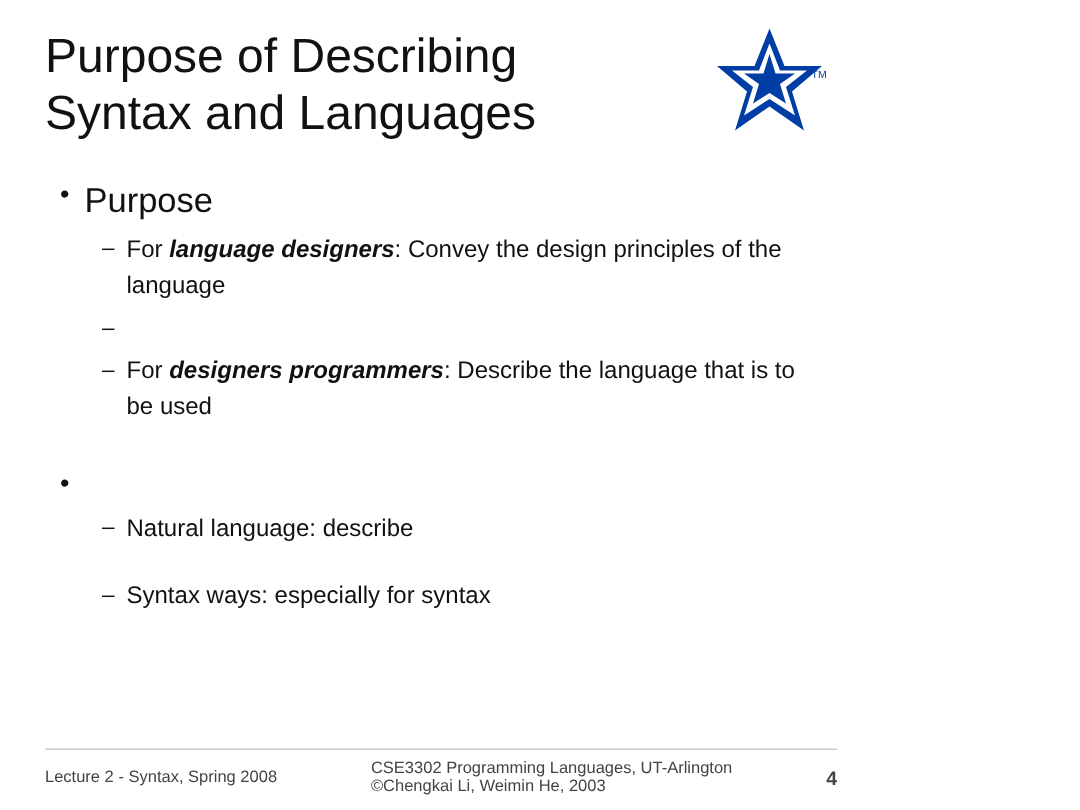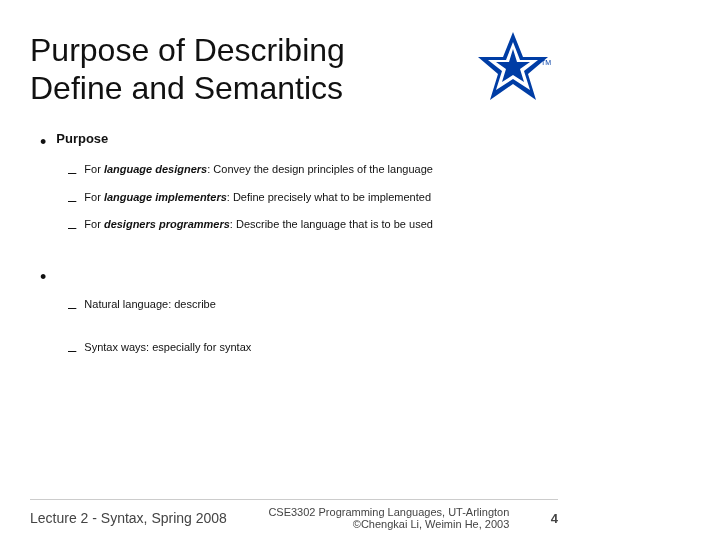--- a/index.html
+++ b/index.html
@@ -17,7 +17,7 @@
     .slide {
       width: 588px;
       height: 540px;
-      padding: 27px 30px 10px 30px;
+      padding: 14px 30px 10px 30px;
       position: relative;
     }
 

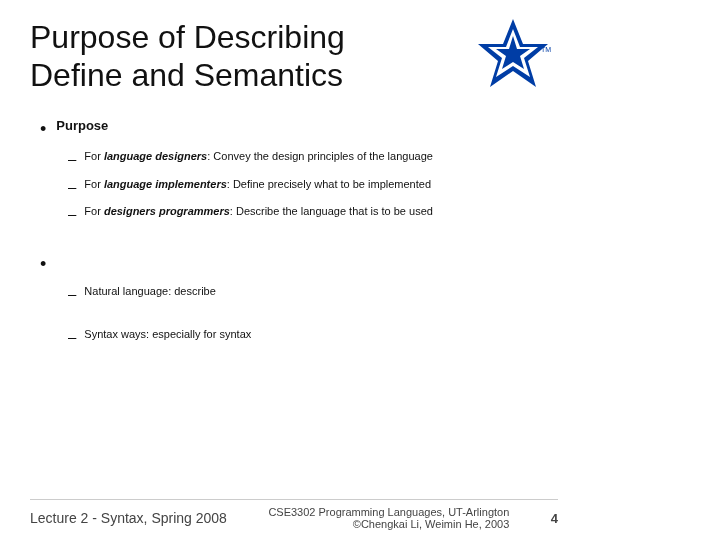--- a/index.html
+++ b/index.html
@@ -154,7 +154,7 @@
     <div class="title-block">
       <div class="title-text">
         <span>Purpose of Describing</span><br>
-        <span>Define and Semantics</span>
+        <span>Syntax and Languages</span>
       </div>
     </div>
     <div class="logo-block">

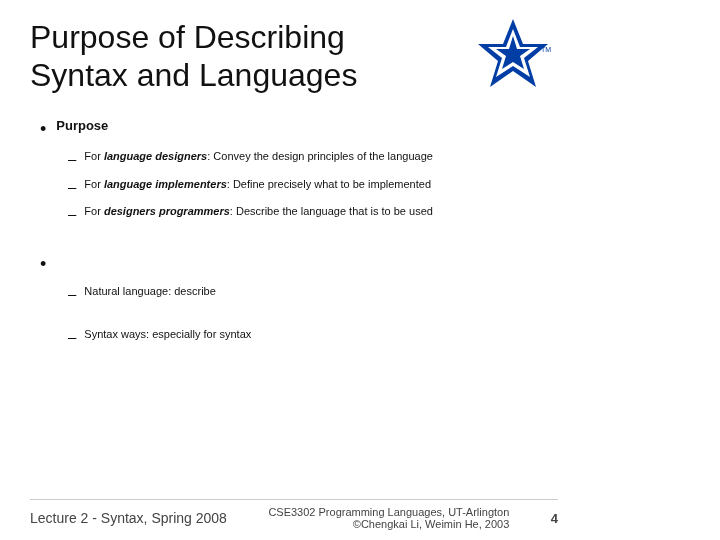--- a/index.html
+++ b/index.html
@@ -72,8 +72,8 @@
     }
 
     .bullet-label {
-      font-size: 13px;
-      font-weight: bold;
+      font-size: 23px;
+      font-weight: normal;
       line-height: 1.4;
     }
 

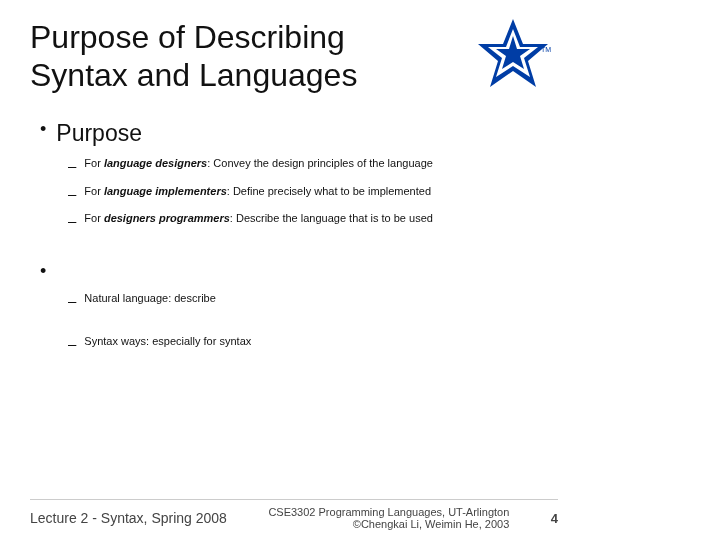--- a/index.html
+++ b/index.html
@@ -95,7 +95,7 @@
     }
 
     .sub-text {
-      font-size: 11px;
+      font-size: 16px;
       line-height: 1.5;
       color: #111;
     }

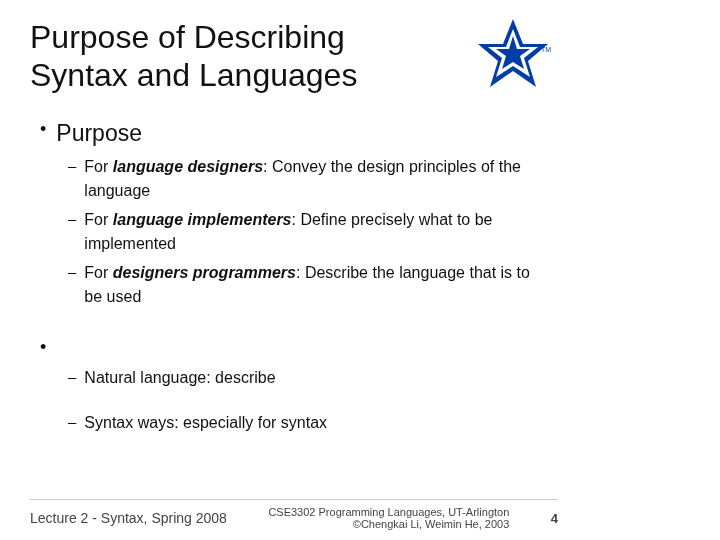--- a/index.html
+++ b/index.html
@@ -190,9 +190,6 @@
 
         <div class="sub-item">
           <span class="dash">–</span>
-          <span class="sub-text">
-            For <em>language implementers</em>: Define precisely what to be implemented
-          </span>
         </div>
 
         <div class="sub-item">

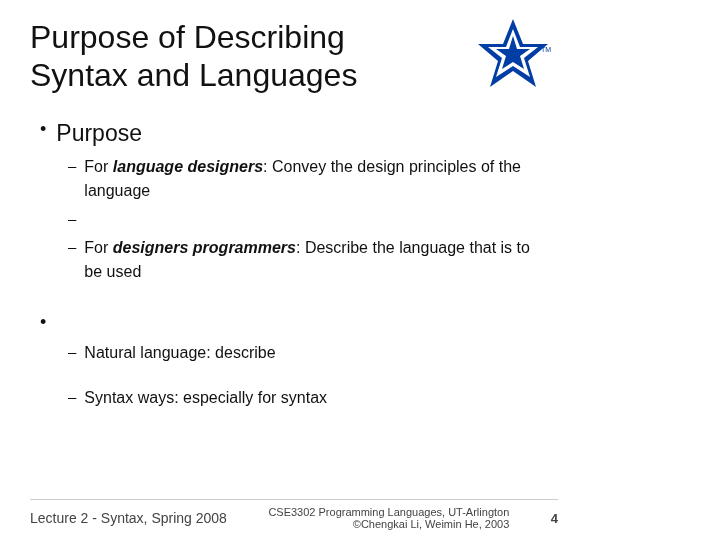--- a/index.html
+++ b/index.html
@@ -122,7 +122,7 @@
     }
 
     .footer-left {
-      font-size: 14px;
+      font-size: 11px;
     }
 
     .footer-center {

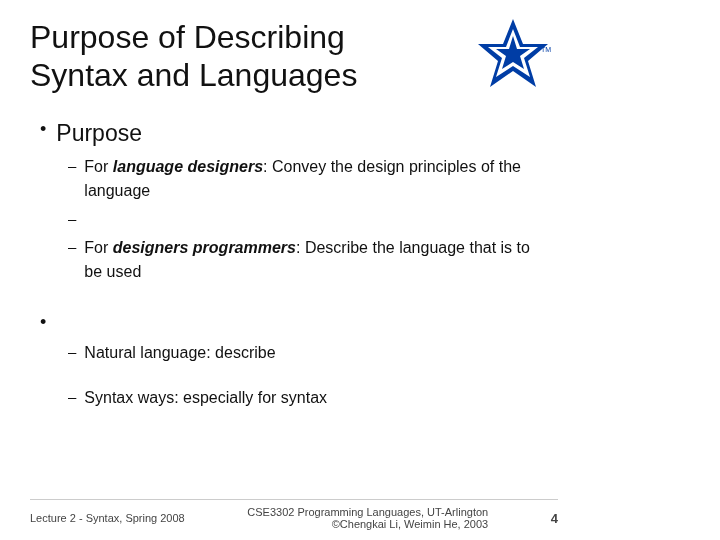--- a/index.html
+++ b/index.html
@@ -127,7 +127,7 @@
 
     .footer-center {
       font-size: 11px;
-      text-align: right;
+      text-align: left;
     }
 
     .footer-right {

